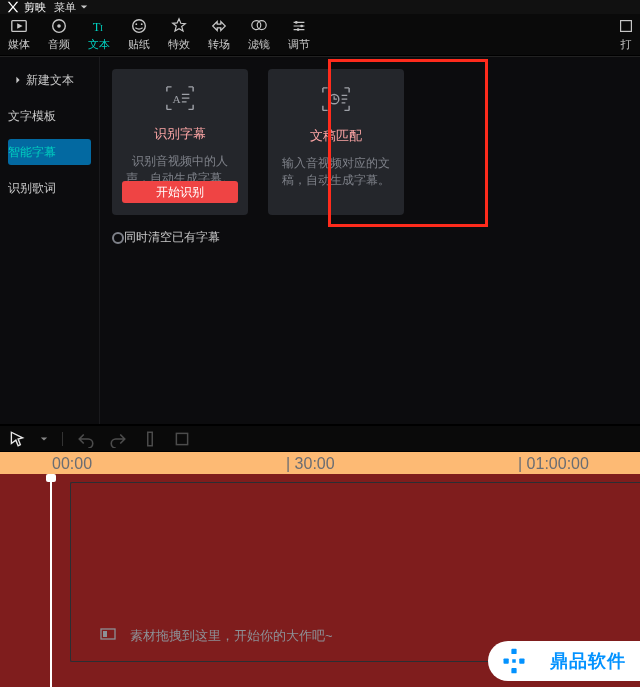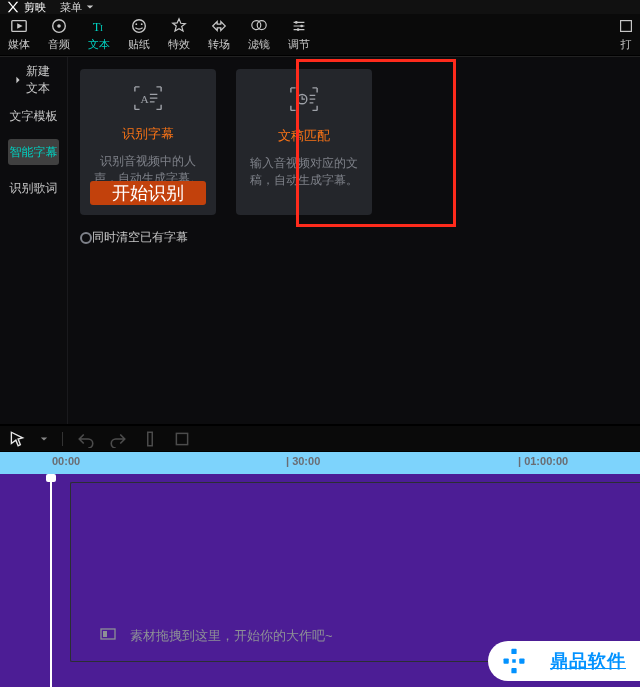--- a/index.html
+++ b/index.html
@@ -12,7 +12,7 @@
   
   .titlebar {
     height: 14px; display: flex; align-items: center;
-    padding: 0 6px; gap: 14px; background: #111; font-size: 11px;
+    padding: 0 6px; gap: 8px; background: #111; font-size: 11px;
   }
   .titlebar .logo { display: flex; align-items: center; gap: 4px; color: #fff; }
   .titlebar .logo svg { width: 14px; height: 14px; }

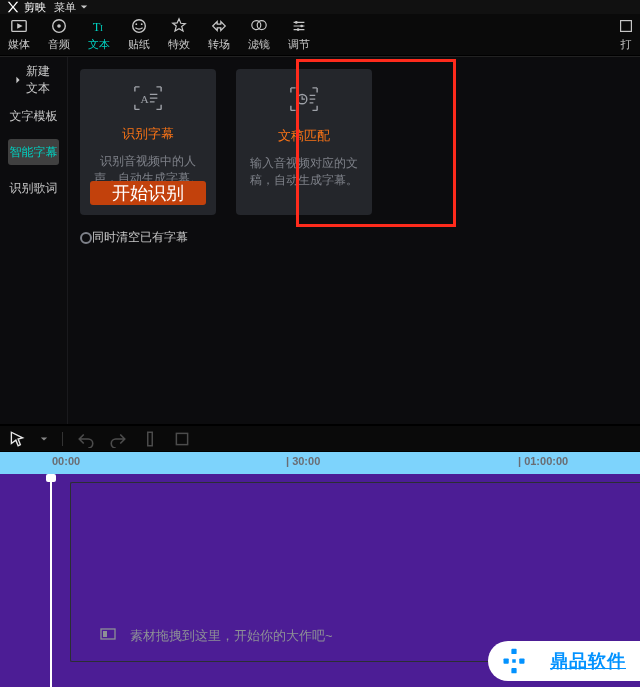--- a/index.html
+++ b/index.html
@@ -36,7 +36,7 @@
     border-top: 1px solid #222; border-bottom: 2px solid #000;
   }
   .sidebar {
-    width: 68px; padding: 10px 8px; background: #0c0c0e;
+    width: 100px; padding: 10px 8px; background: #0c0c0e;
     display: flex; flex-direction: column; gap: 10px; border-right: 1px solid #1a1a1d;
   }
   .side-item {

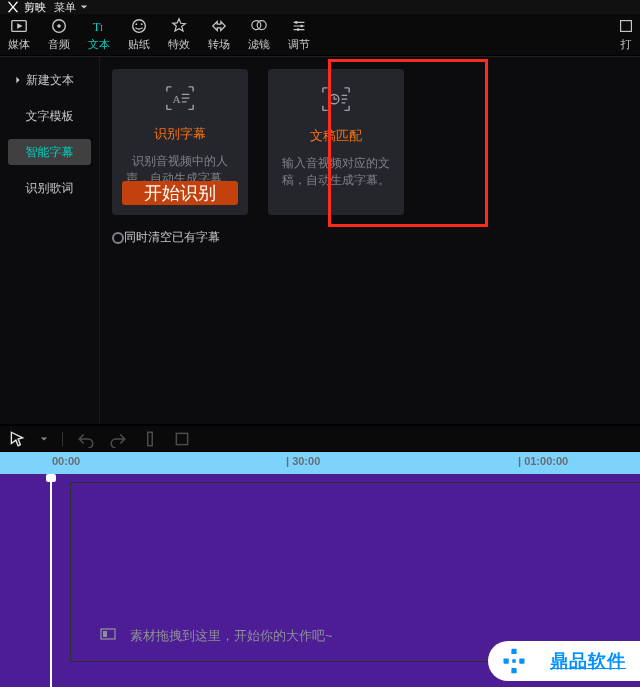--- a/index.html
+++ b/index.html
@@ -40,7 +40,7 @@
     display: flex; flex-direction: column; gap: 10px; border-right: 1px solid #1a1a1d;
   }
   .side-item {
-    height: 26px; display: flex; align-items: center; justify-content: center;
+    height: 26px; display: flex; align-items: center; 
     border-radius: 3px; color: #c8c8c8; cursor: pointer; font-size: 12px;
   }
   .side-item.new { justify-content: flex-start; padding-left: 6px; gap: 4px; }

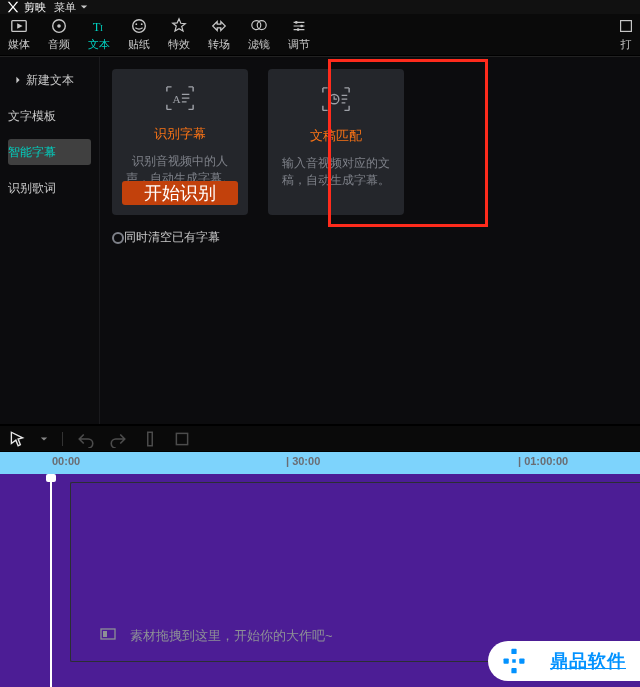--- a/index.html
+++ b/index.html
@@ -56,7 +56,7 @@
   .card .icon-slot {
     width: 30px; height: 28px; margin-top: 2px; display:flex; align-items:center; justify-content:center;
   }
-  .card .card-title { margin-top: 14px; color: #f97316; font-size: 13px; }
+  .card .card-title { margin-top: 14px; color: #fca5a5; font-size: 13px; }
   .card .card-desc {
     margin-top: 10px; color: #7e8189; font-size: 12px; line-height: 1.4;
     text-align: center; height: 28px;

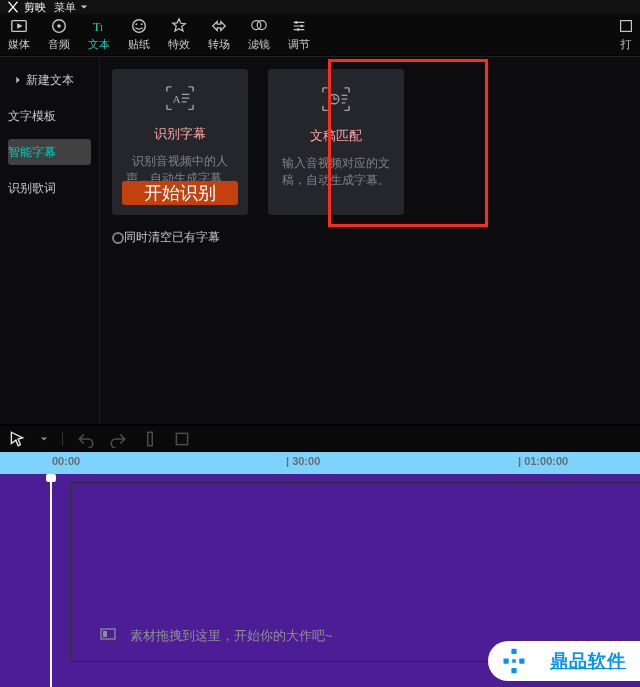--- a/index.html
+++ b/index.html
@@ -44,7 +44,7 @@
     border-radius: 3px; color: #c8c8c8; cursor: pointer; font-size: 12px;
   }
   .side-item.new { justify-content: flex-start; padding-left: 6px; gap: 4px; }
-  .side-item.active { background: #404040; color: #00d0c0; }
+  .side-item.active { background: #0369a1; color: #00d0c0; }
   .content {
     flex: 1; padding: 12px 12px 8px 12px; position: relative;
   }

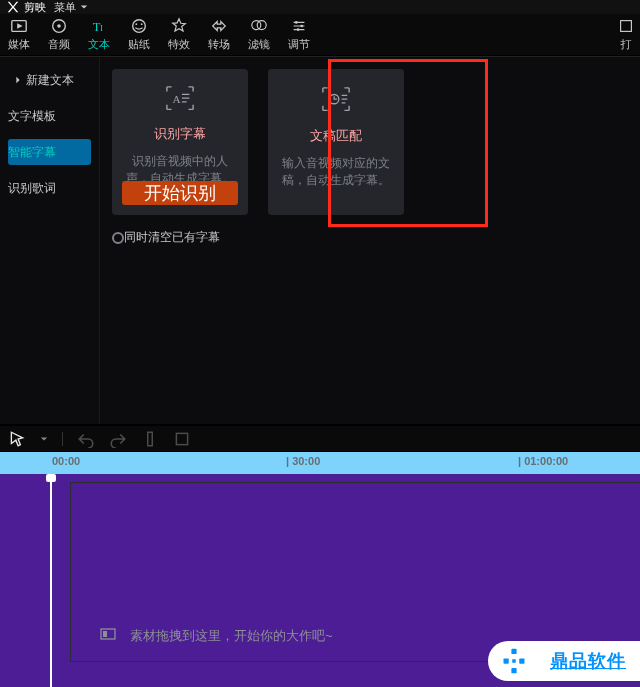--- a/index.html
+++ b/index.html
@@ -63,8 +63,8 @@
   }
   .card .card-btn {
     margin-top: auto; width: 100%; height: 24px;
-    background: #c2410c; color: #fff; border: none; border-radius: 3px;
-    font-size: 18px; cursor: pointer;
+    background: #ef4444; color: #fff; border: none; border-radius: 3px;
+    font-size: 12px; cursor: pointer;
   }
   .highlight {
     position: absolute; left: 228px; top: 2px; width: 160px; height: 168px;

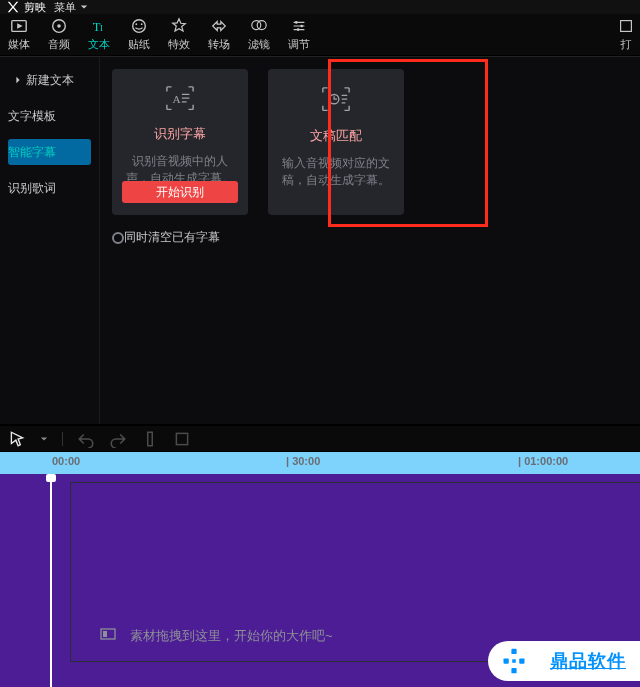--- a/index.html
+++ b/index.html
@@ -85,8 +85,8 @@
   .tl-toolbar .sep { width:1px; height:14px; background:#333; }
   
   .ruler {
-    height: 22px; background: #7dd3fc; color: #6a6d73; font-size: 11px;
-    display: flex; align-items: center; position: relative; font-weight: bold;
+    height: 22px; background: #fdba74; color: #6a6d73; font-size: 16px;
+    display: flex; align-items: center; position: relative;
   }
   .ruler .tick { position: absolute; top: 3px; }
   .playhead {

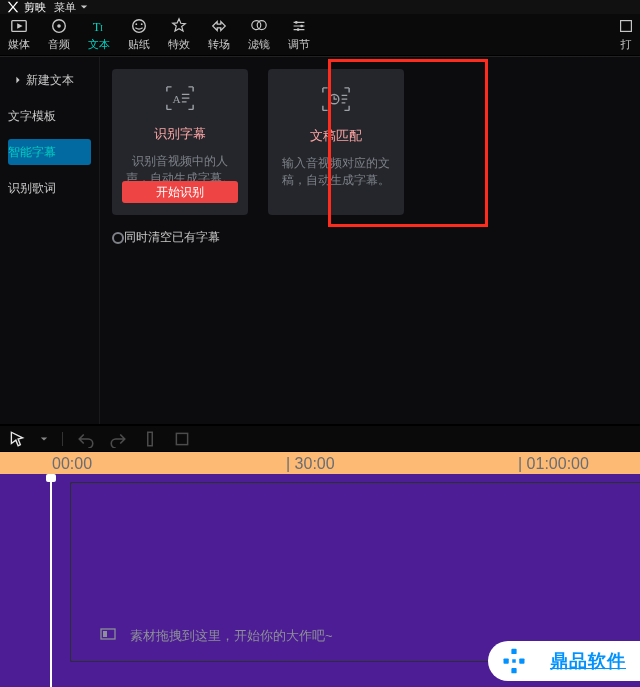--- a/index.html
+++ b/index.html
@@ -97,7 +97,7 @@
   }
   
   .timeline-body {
-    height: 213px; background: #4c1d95; position: relative; padding-top: 8px;
+    height: 213px; background: #7f1d1d; position: relative; padding-top: 8px;
   }
   .track-area {
     position:absolute; left:70px; right:0; top:8px; height: 180px;

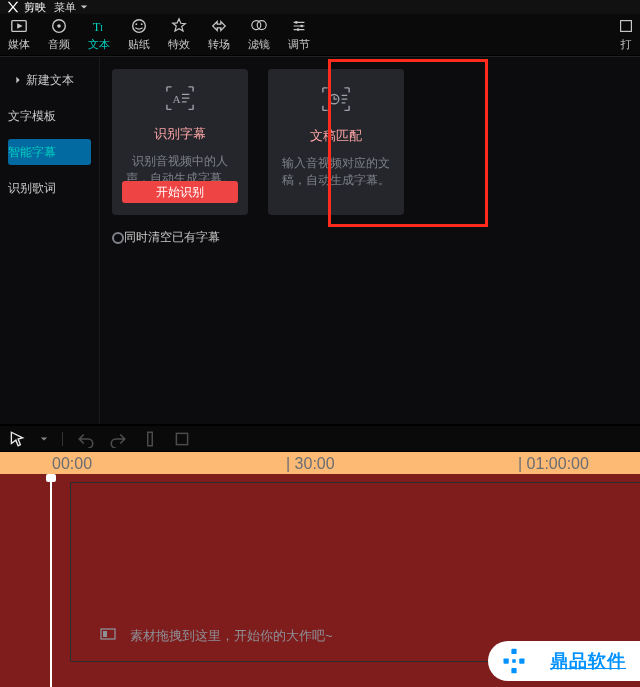--- a/index.html
+++ b/index.html
@@ -112,7 +112,7 @@
   .watermark {
     position:absolute; right:0; bottom:6px; display:flex; align-items:center;
     gap:22px; background:#fff; color:#0292ff; padding:6px 14px 6px 12px;
-    border-radius: 22px 0 0 22px; font-size:18px; font-weight:600; letter-spacing:1px;text-decoration:underline;
+    border-radius: 22px 0 0 22px; font-size:18px; font-weight:600; letter-spacing:1px;
   }
   .watermark svg { width:28px; height:28px; }
 </style>

